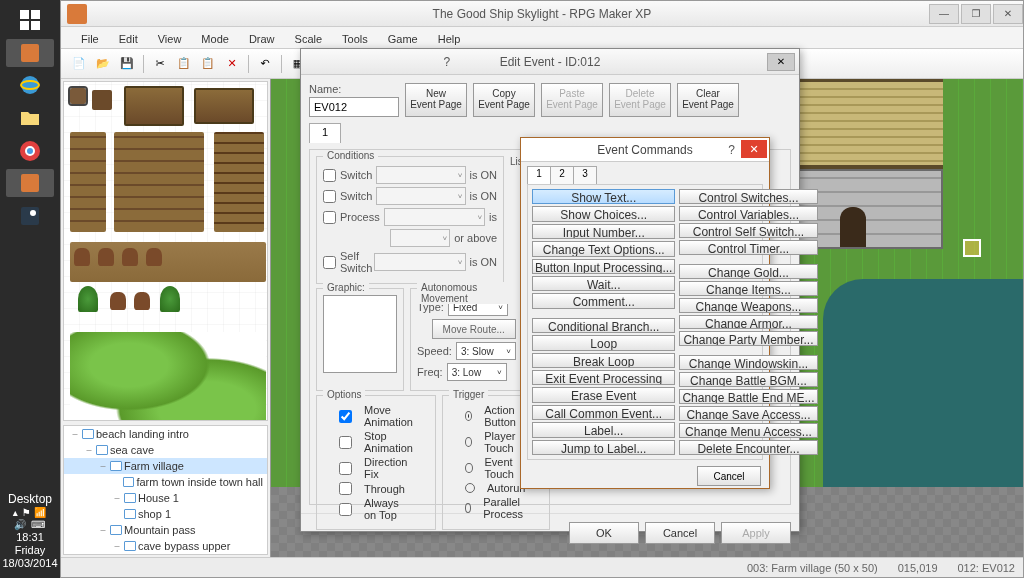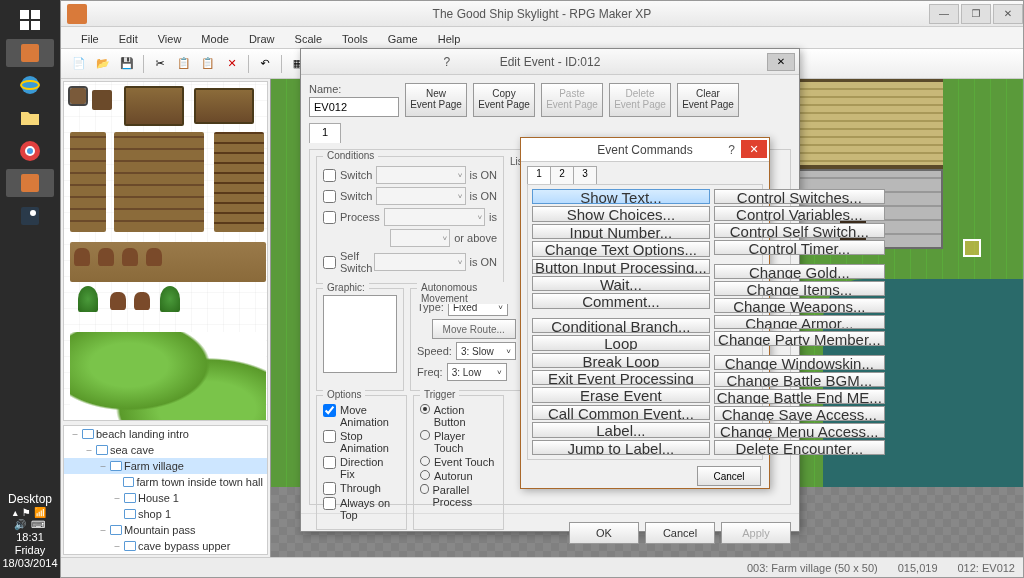--- a/index.html
+++ b/index.html
@@ -116,7 +116,7 @@
 .cmd-tab.active{background:#fff}
 .cmd-body{margin:0 6px 6px;border:1px solid #ccc;background:#f0f0f0;padding:4px;display:flex;gap:4px;height:276px}
 .cmd-col{flex:1;display:flex;flex-direction:column;gap:2px}
-.cmd-btn{height:18px;background:linear-gradient(#fff,#e4e4e4);border:1px solid #999;font-size:15px;text-align:center;line-height:16px;color:#333;white-space:nowrap;overflow:hidden;text-overflow:ellipsis;padding:0 2px}
+.cmd-btn{height:18px;background:linear-gradient(#fff,#e4e4e4);border:1px solid #999;font-size:12px;text-align:center;line-height:16px;color:#333;white-space:nowrap;overflow:hidden;text-overflow:ellipsis;padding:0 2px}
 .cmd-btn.sel{background:linear-gradient(#d6ecff,#b8dcff);border-color:#5a9ad6}
 .cmd-bottom{display:flex;justify-content:flex-end;padding:0 8px 6px}
 .cmd-bottom button{width:64px;height:20px;background:linear-gradient(#fff,#e4e4e4);border:1px solid #999;font-size:10px}

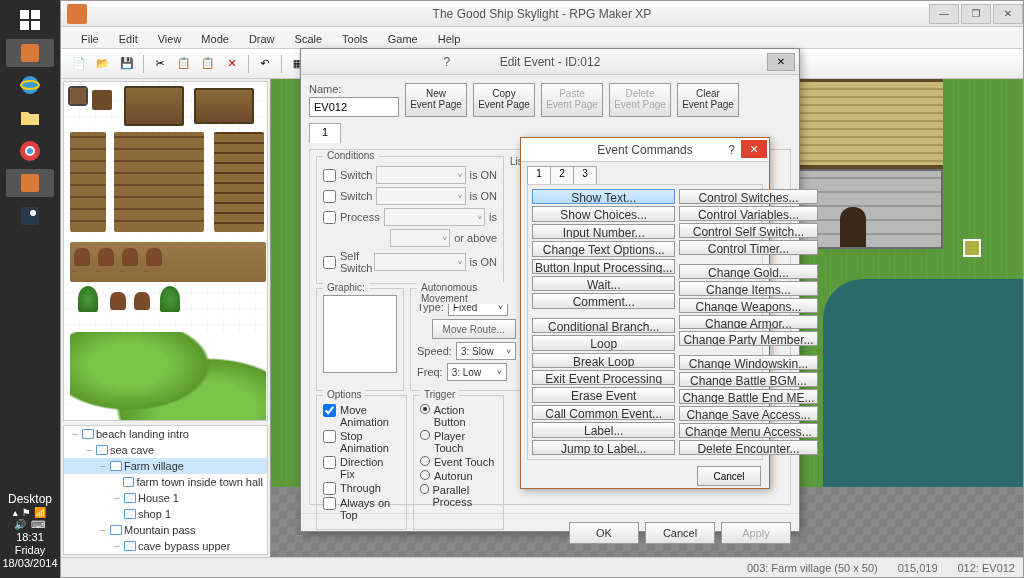--- a/index.html
+++ b/index.html
@@ -96,7 +96,7 @@
 .sel-fx::after{content:"˅";font-size:8px}
 .btn-sm{height:20px;padding:0 10px;background:linear-gradient(#fff,#e4e4e4);border:1px solid #999;font-size:10px;color:#666}
 .graphic-box{width:74px;height:78px;background:#fff;border:1px solid #999}
-.opt-row{display:flex;align-items:flex-start;gap:4px;margin:2px 0;font-size:10px;color:#333}
+.opt-row{display:flex;align-items:center;gap:12px;margin:2px 16px;font-size:10px;color:#333}
 .radio{width:10px;height:10px;border:1px solid #666;border-radius:50%;display:inline-block;position:relative}
 .radio.on::after{content:"";position:absolute;inset:2px;background:#333;border-radius:50%}
 .twocol{display:flex;gap:6px}

